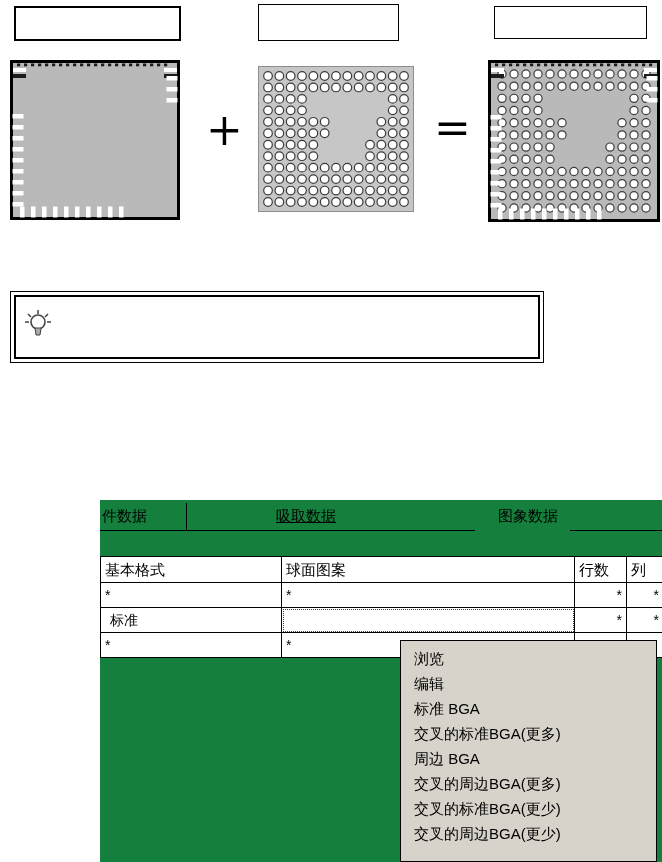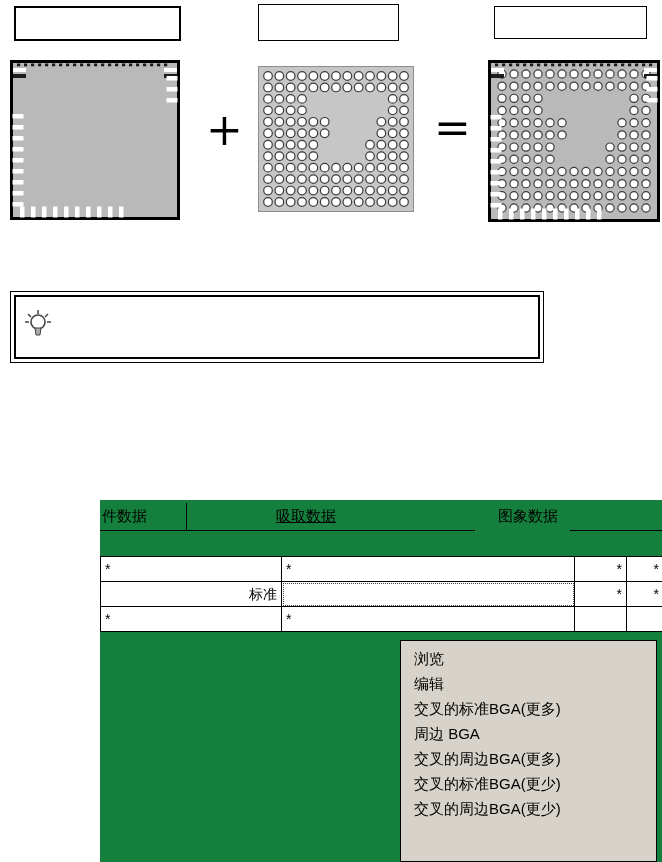--- a/index.html
+++ b/index.html
@@ -452,6 +452,12 @@
     <div class="tab-underline seg2"></div>
 
     <div class="table">
+      <div class="row hrow">
+        <div class="cell c1">基本格式</div>
+        <div class="cell c2">球面图案</div>
+        <div class="cell c3" style="text-align:left">行数</div>
+        <div class="cell c4" style="text-align:left">列</div>
+      </div>
       <div class="row">
         <div class="cell c1">*</div>
         <div class="cell c2">*</div>

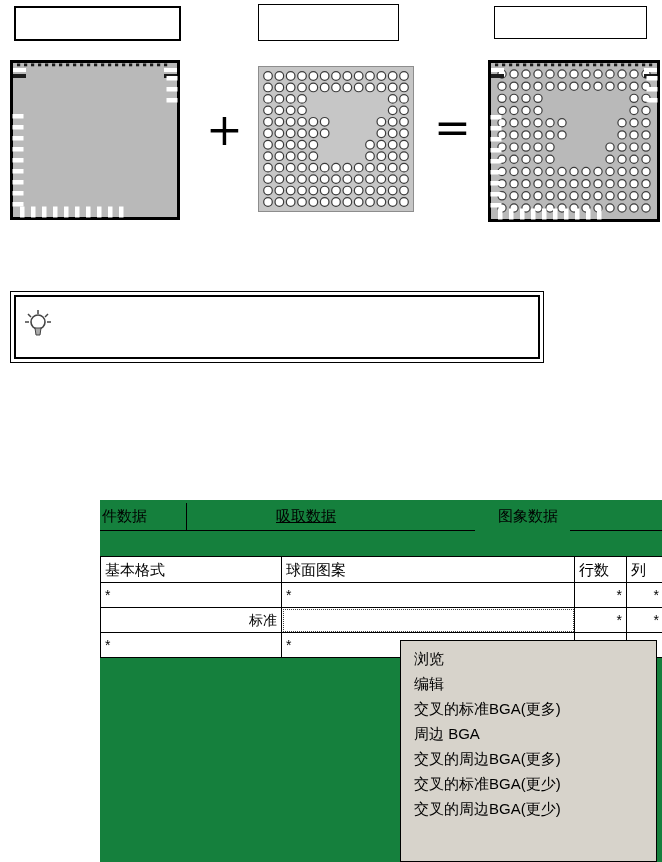--- a/index.html
+++ b/index.html
@@ -49,7 +49,7 @@
   .c3{width:52px;text-align:right;}
   .c4{width:36px;text-align:right;border-right:none;}
   .focus{outline:1px dotted #444;outline-offset:-2px;}
-  .r2c1{padding-left:9px;text-align:right;}
+  .r2c1{padding-left:9px;}
 
   
   .menu{position:absolute;left:400px;top:640px;width:257px;height:222px;background:#d7d3cb;

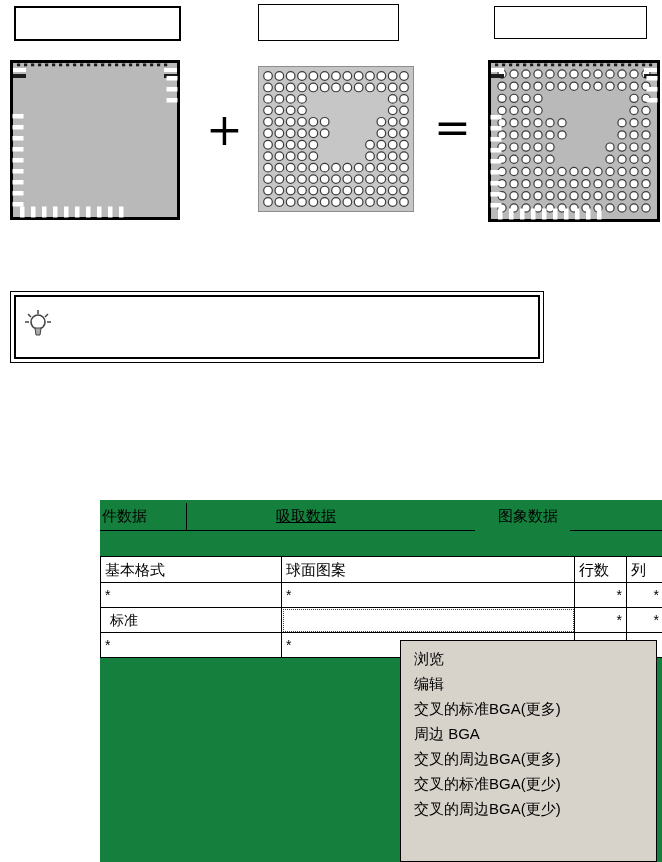--- a/index.html
+++ b/index.html
@@ -482,6 +482,7 @@
   <div class="menu">
     <div class="menu-item">浏览</div>
     <div class="menu-item">编辑</div>
+    <div class="menu-item">标准 BGA</div>
     <div class="menu-item">交叉的标准BGA(更多)</div>
     <div class="menu-item">周边 BGA</div>
     <div class="menu-item">交叉的周边BGA(更多)</div>

